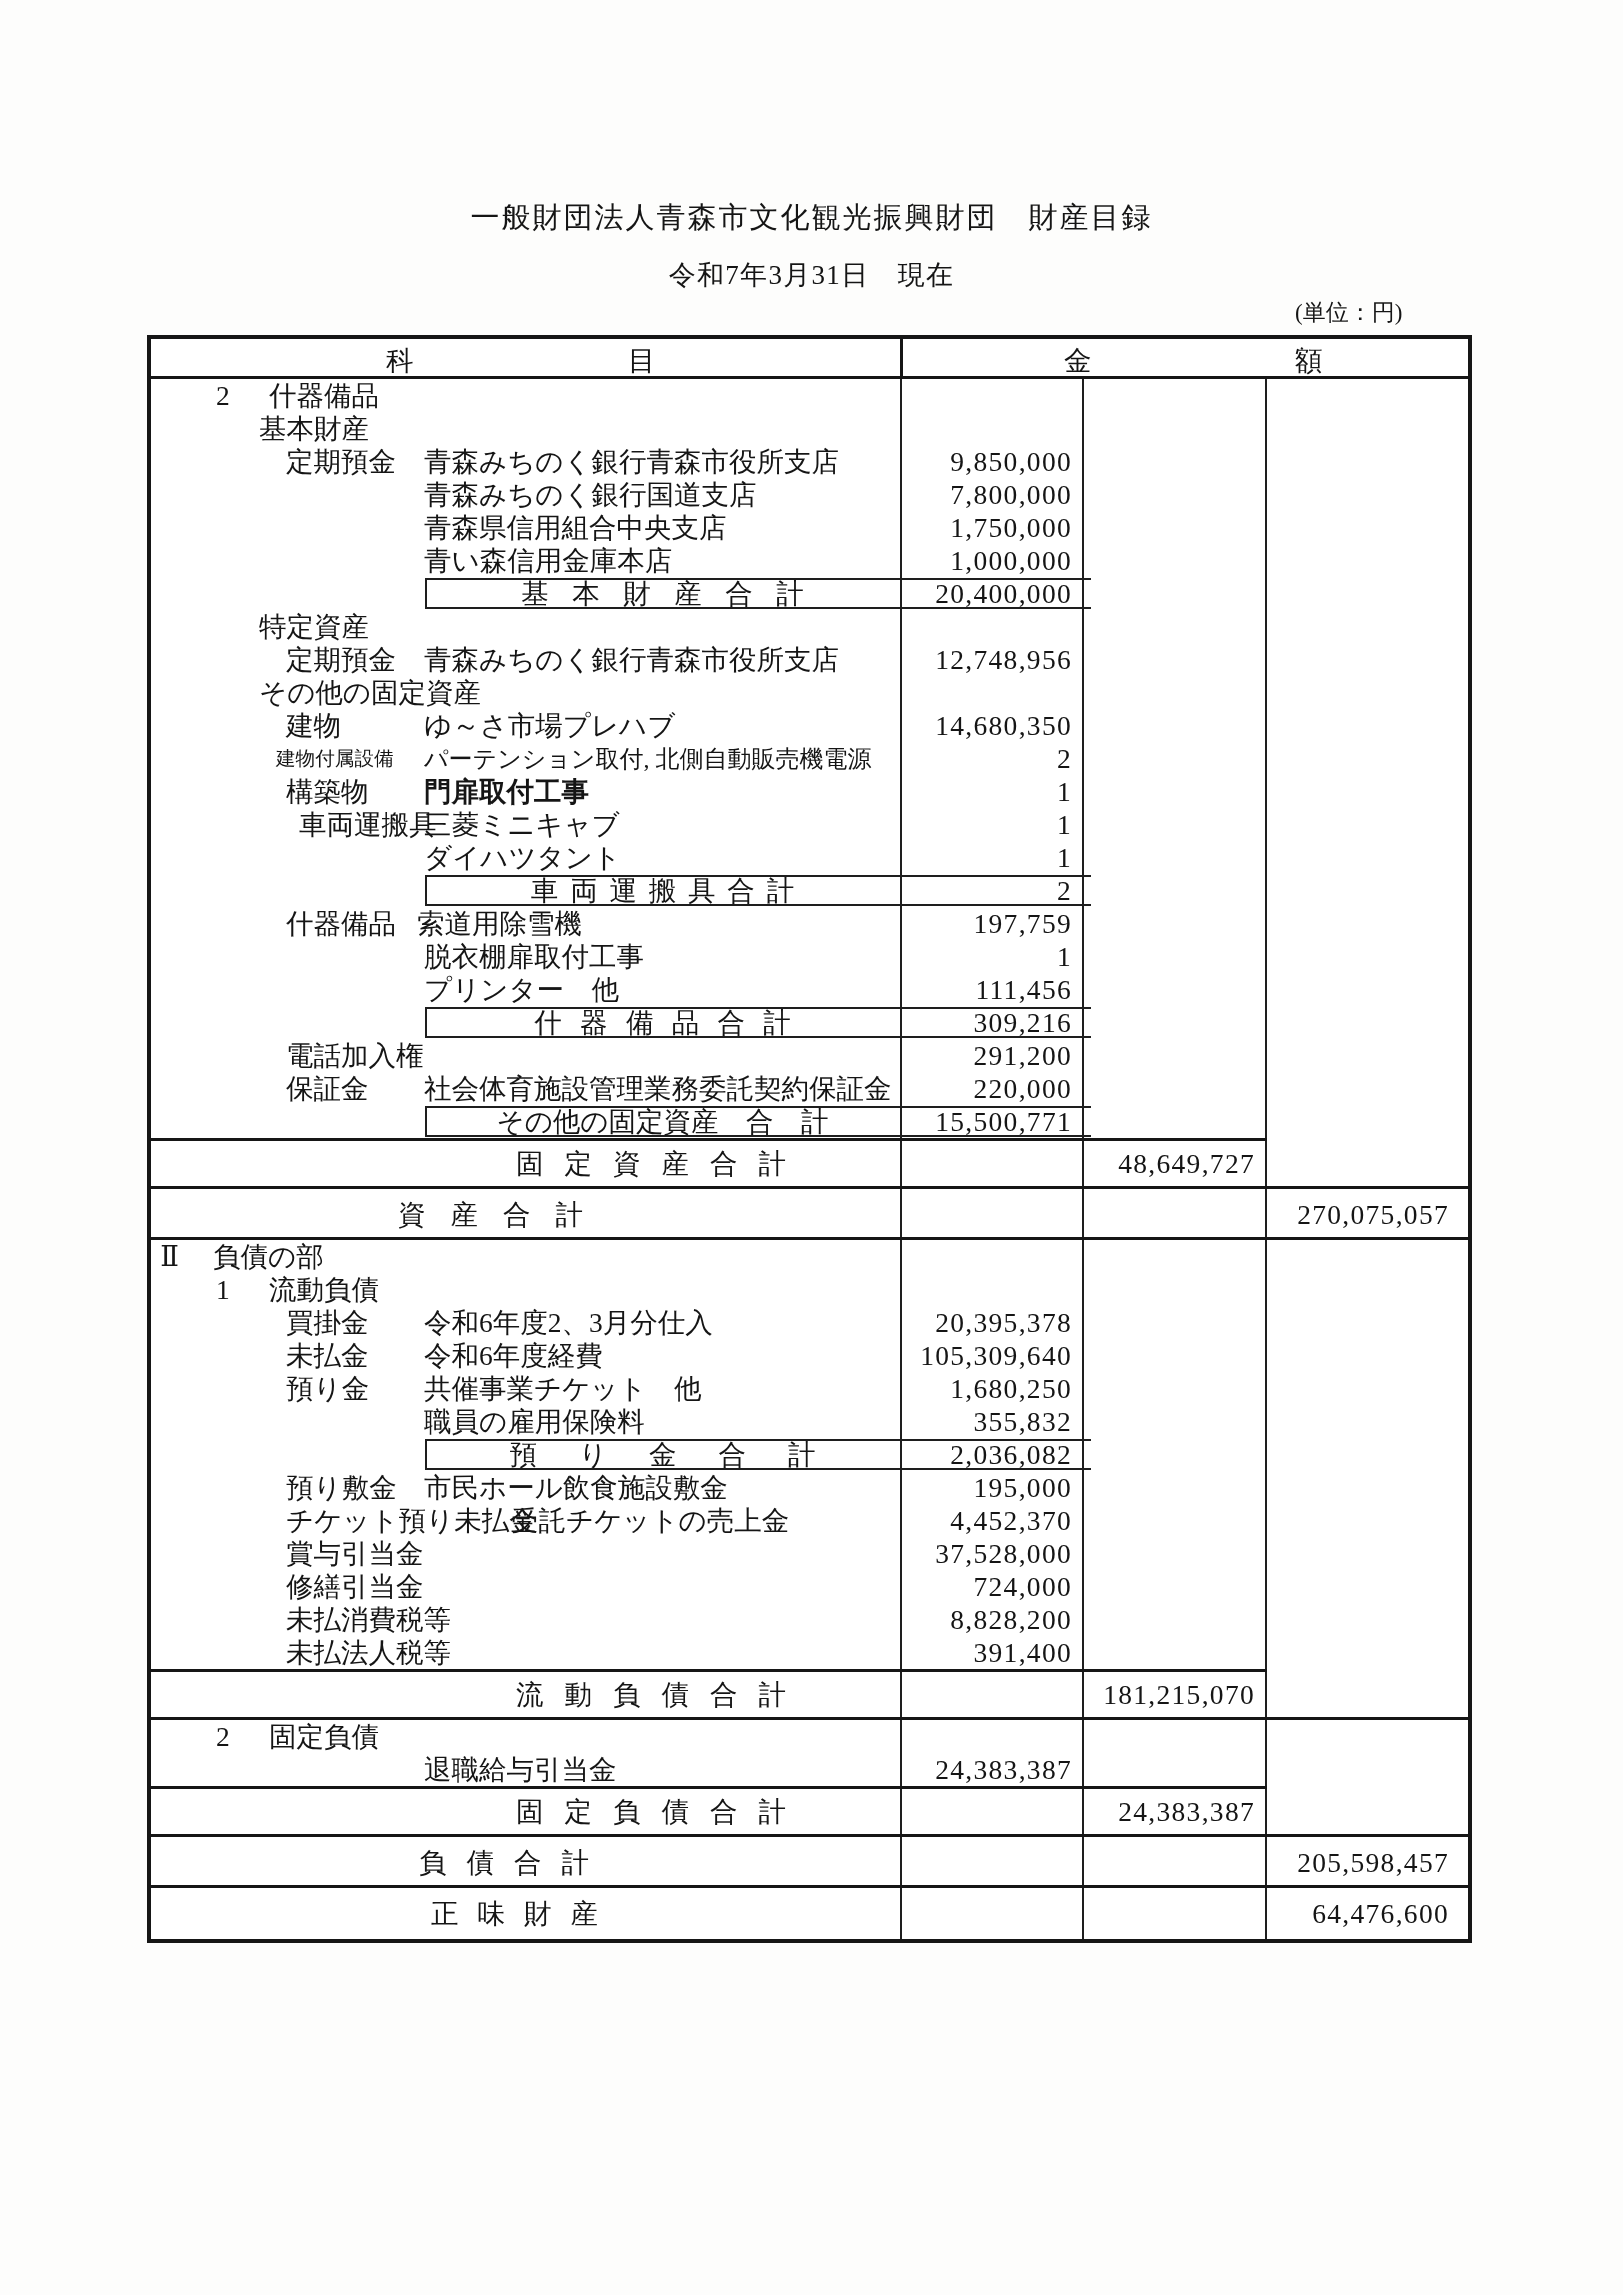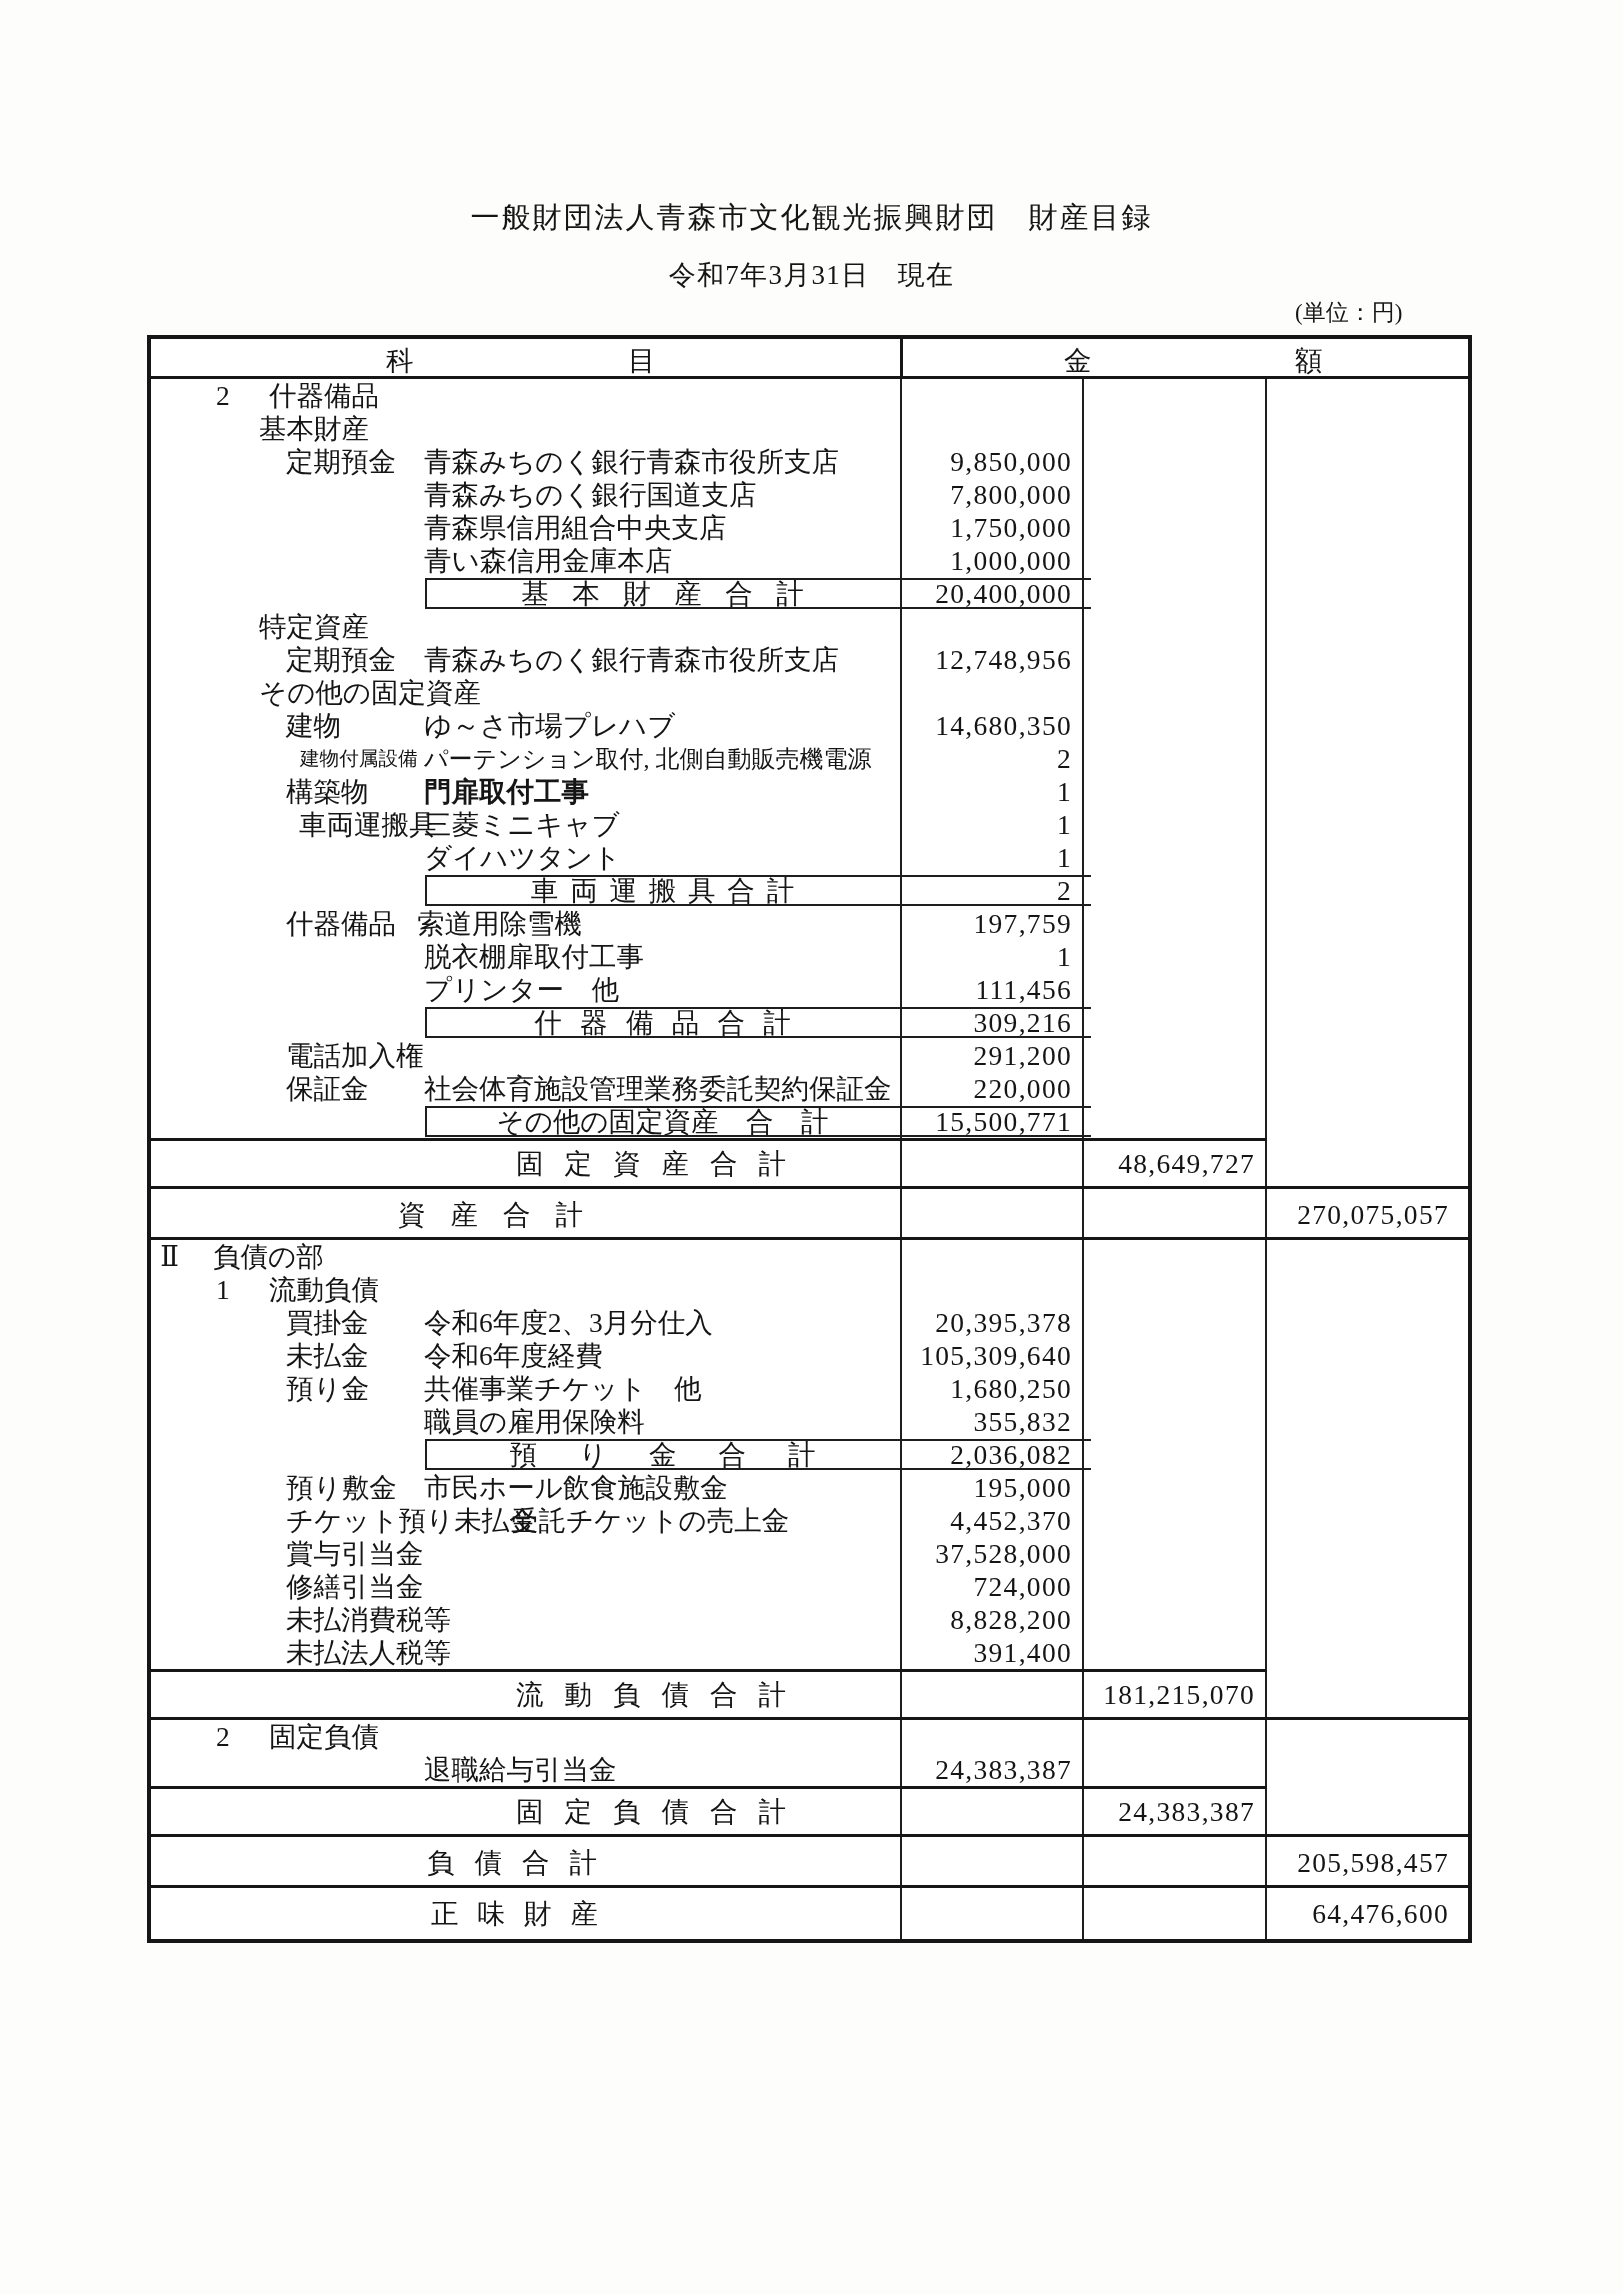--- a/index.html
+++ b/index.html
@@ -28,7 +28,7 @@
   .row.tall{height:51px;}
   .t{position:absolute;top:50%;transform:translateY(-50%);
      font-size:27.5px;white-space:nowrap;line-height:1;}
-  .t.small{font-size:19.6px;margin-left:24px;}
+  .t.small{font-size:19.6px;}
   .amt{position:absolute;top:50%;transform:translateY(-50%);
      font-size:27.5px;letter-spacing:1.3px;text-align:right;white-space:nowrap;line-height:1;}
   .a1{left:752px;width:169px;}

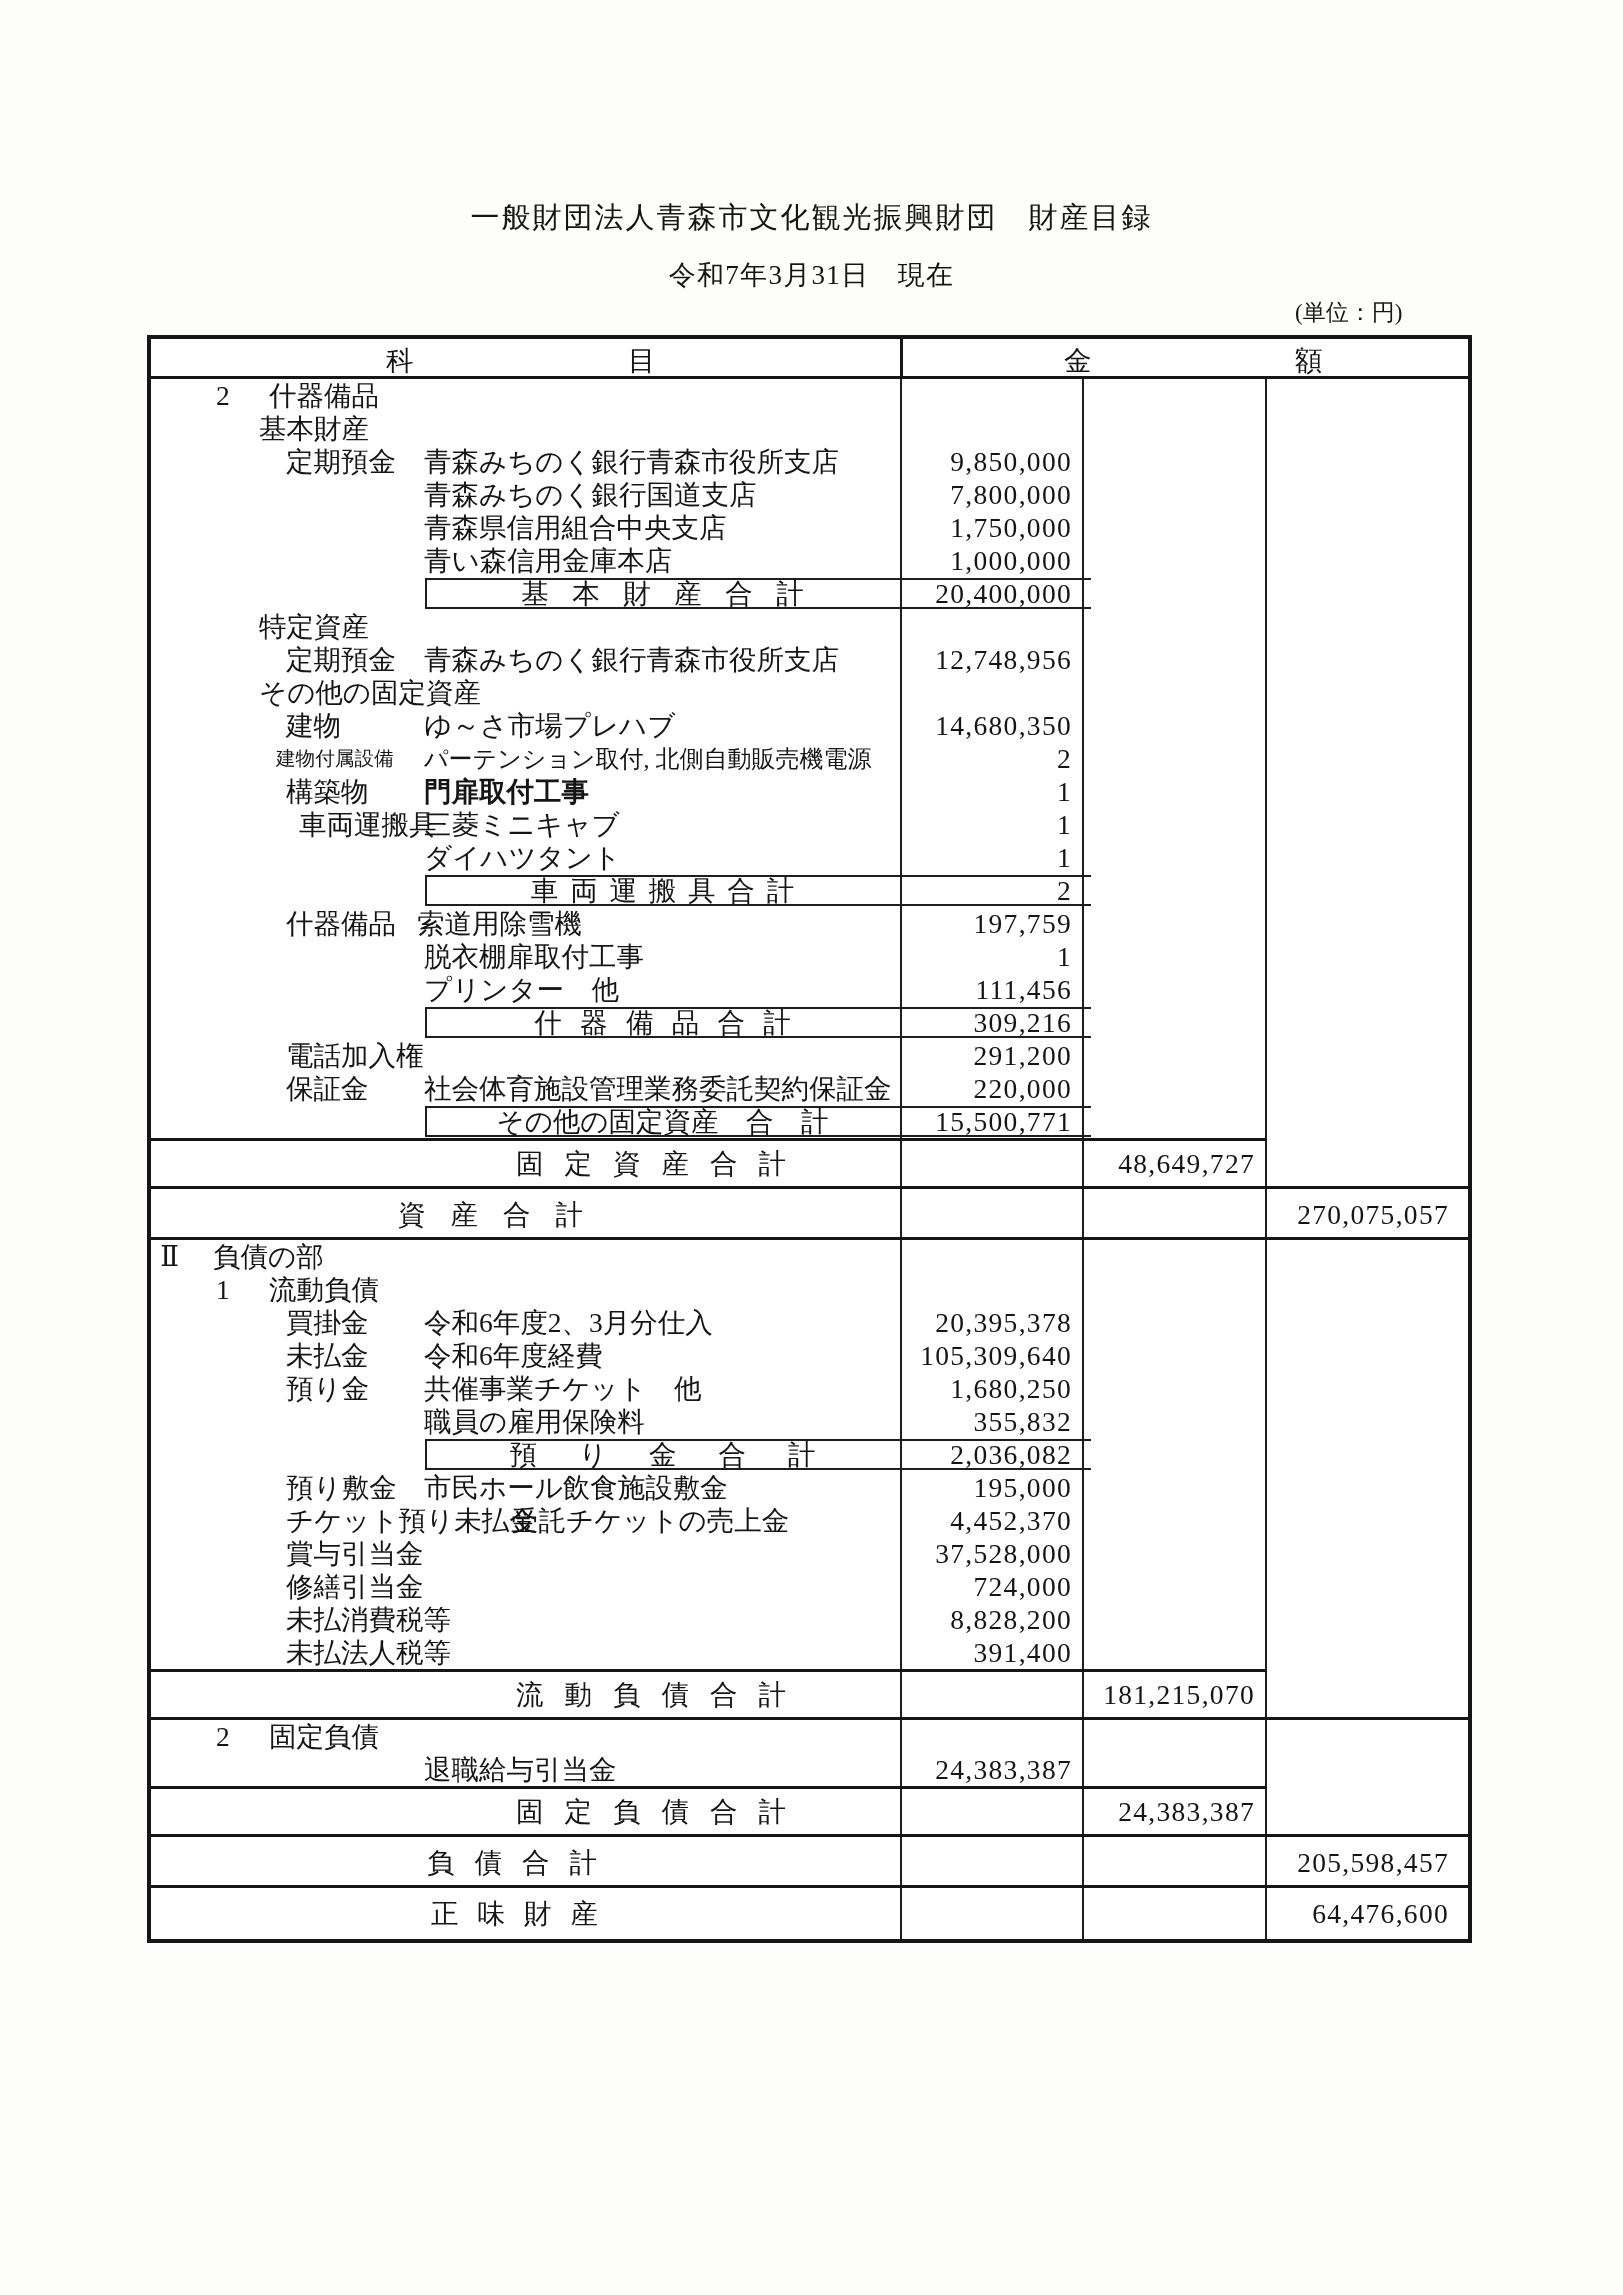--- a/index.html
+++ b/index.html
@@ -254,7 +254,7 @@
         </div>
         <div class="row tall">
           <div class="lbf"></div>
-          <span class="t" style="left: 276px; letter-spacing: 20px; text-align: center;">負債合計</span>
+          <span class="t" style="left: 268px; letter-spacing: 20px; text-align: center;">負債合計</span>
           <span class="amt a3">205,598,457</span>
         </div>
         <div class="row tall">

